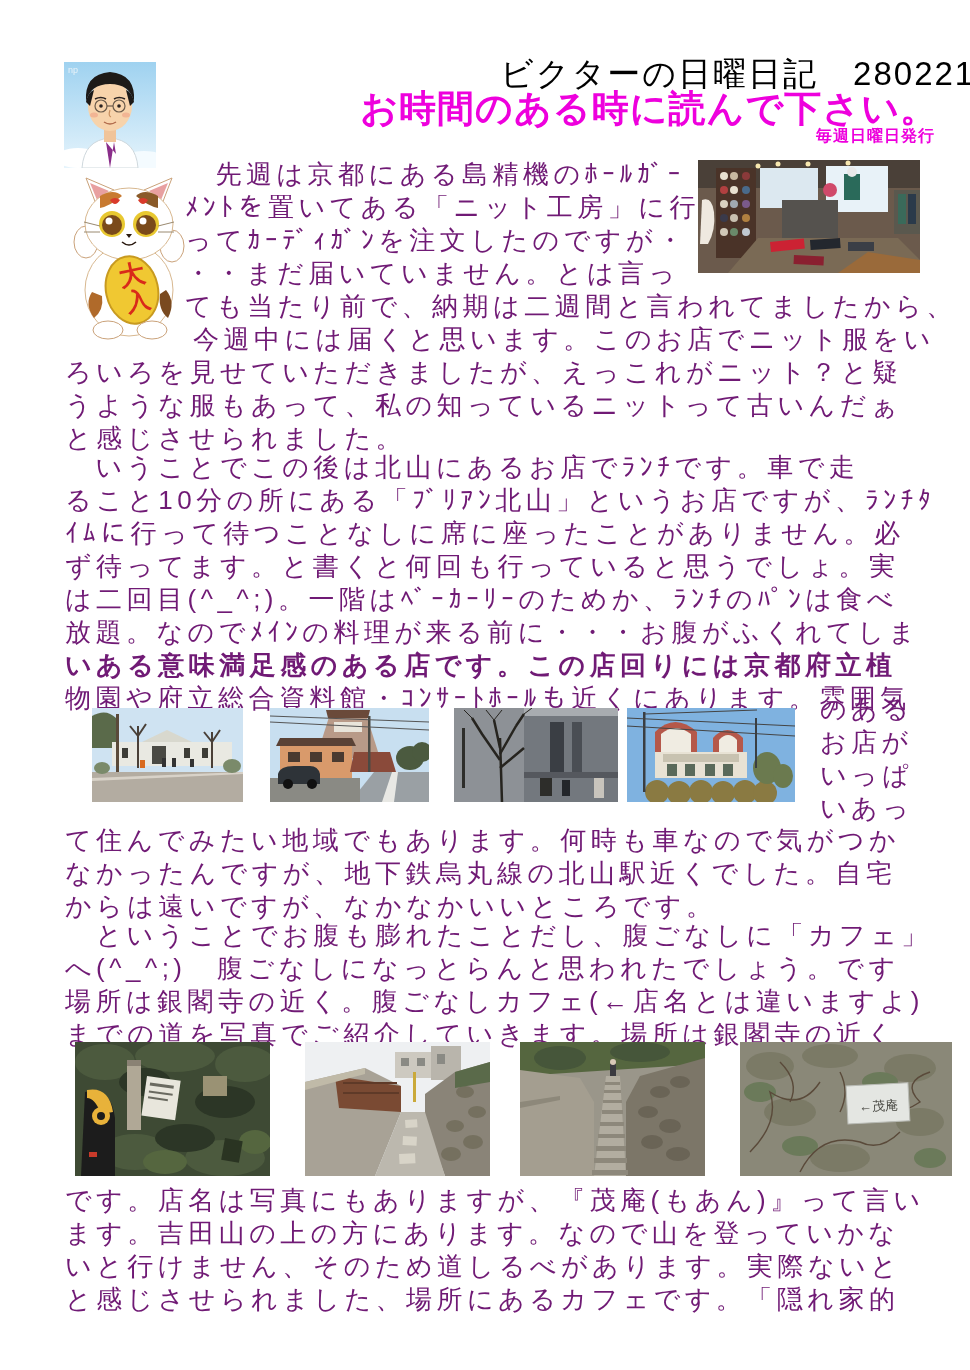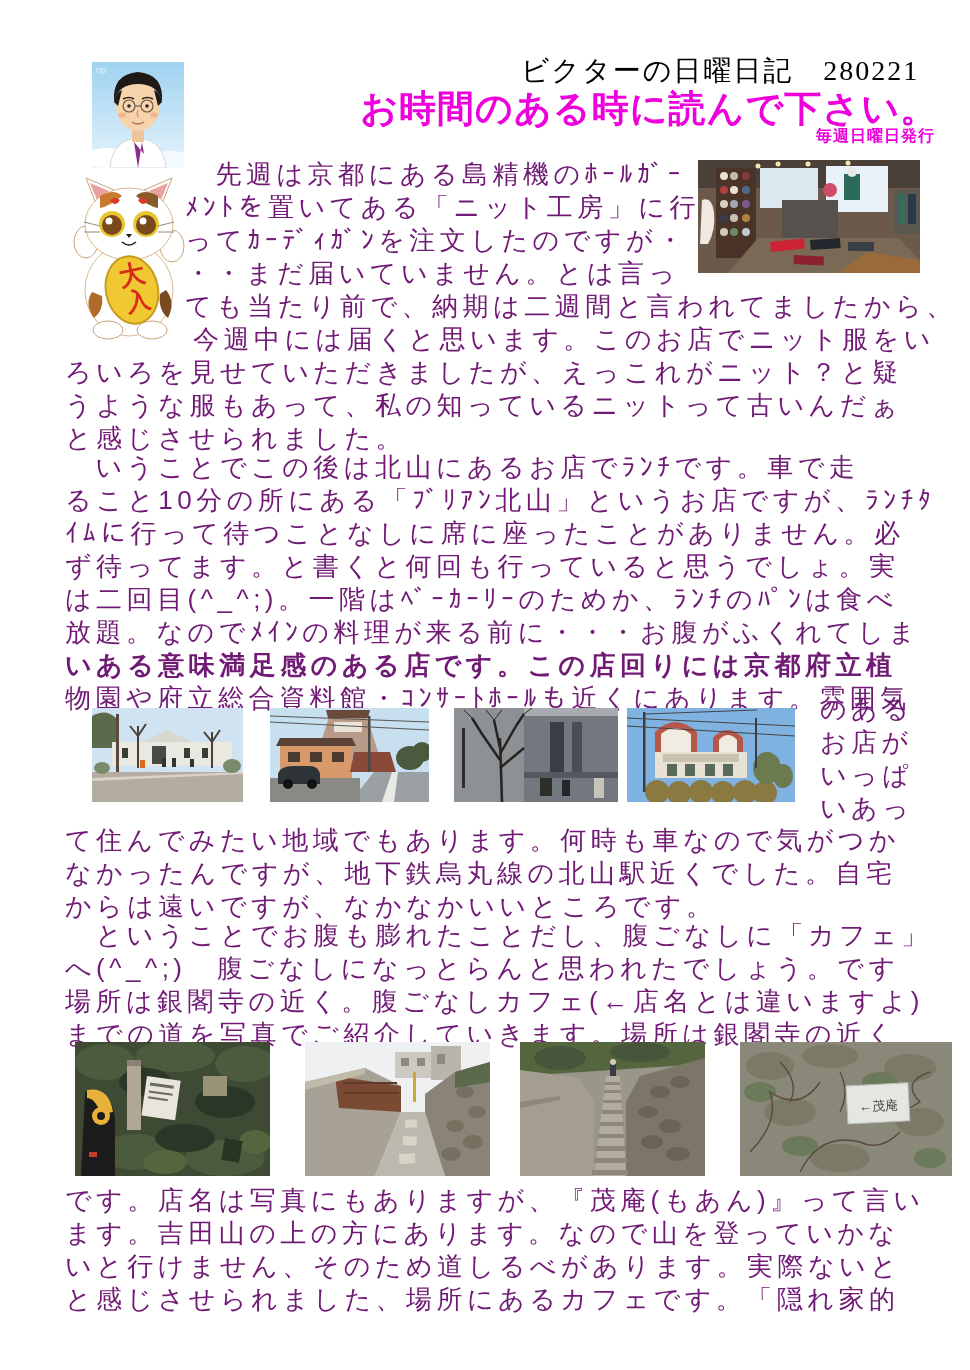--- a/index.html
+++ b/index.html
@@ -39,7 +39,7 @@
   <div class="doc-subtitle">お時間のある時に読んで下さい。</div>
   <div class="doc-issue">毎週日曜日発行</div>
 
-  <div class="photo" style="left:92px;top:62px">
+  <div class="photo" style="left:64px;top:62px">
     <svg width="92" height="106" viewBox="0 0 92 106">
       <defs>
         <linearGradient id="sky" x1="0" y1="0" x2="0" y2="1">

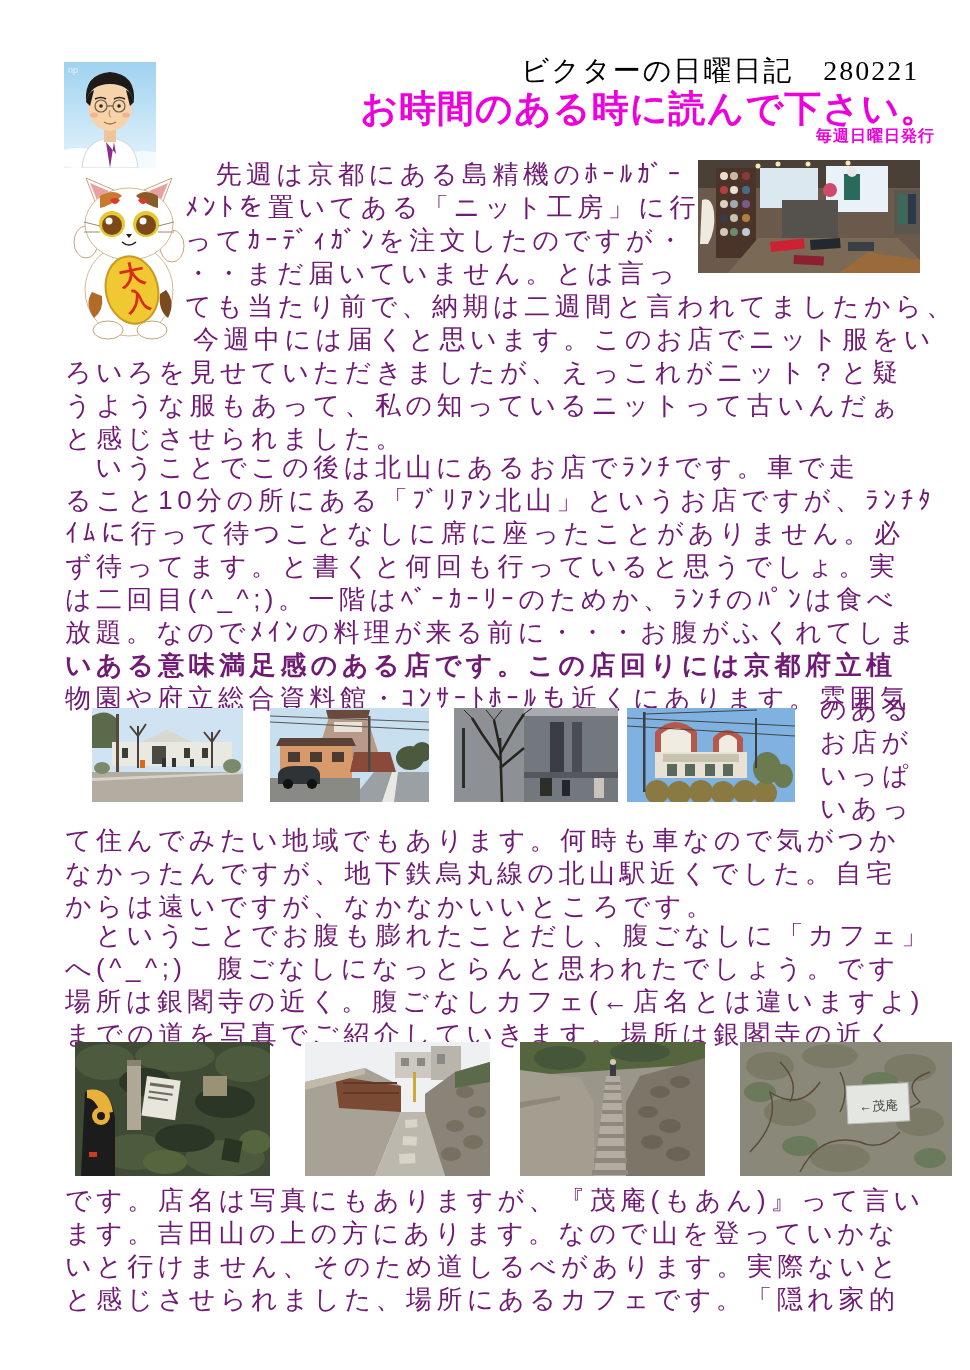--- a/index.html
+++ b/index.html
@@ -11,8 +11,8 @@
   
   .doc-title{
     position:absolute; left:500px; top:52px; width:440px;
-    font-family:Liberation Serif, serif;
-    font-size:28px; color:#000; letter-spacing:2px; white-space:nowrap; text-align:center;
+    font-family:Liberation Sans, sans-serif;
+    font-size:33px; color:#000; letter-spacing:2px; white-space:nowrap; text-align:center;
   }
   .doc-subtitle{
     position:absolute; right:32px; top:84px;

